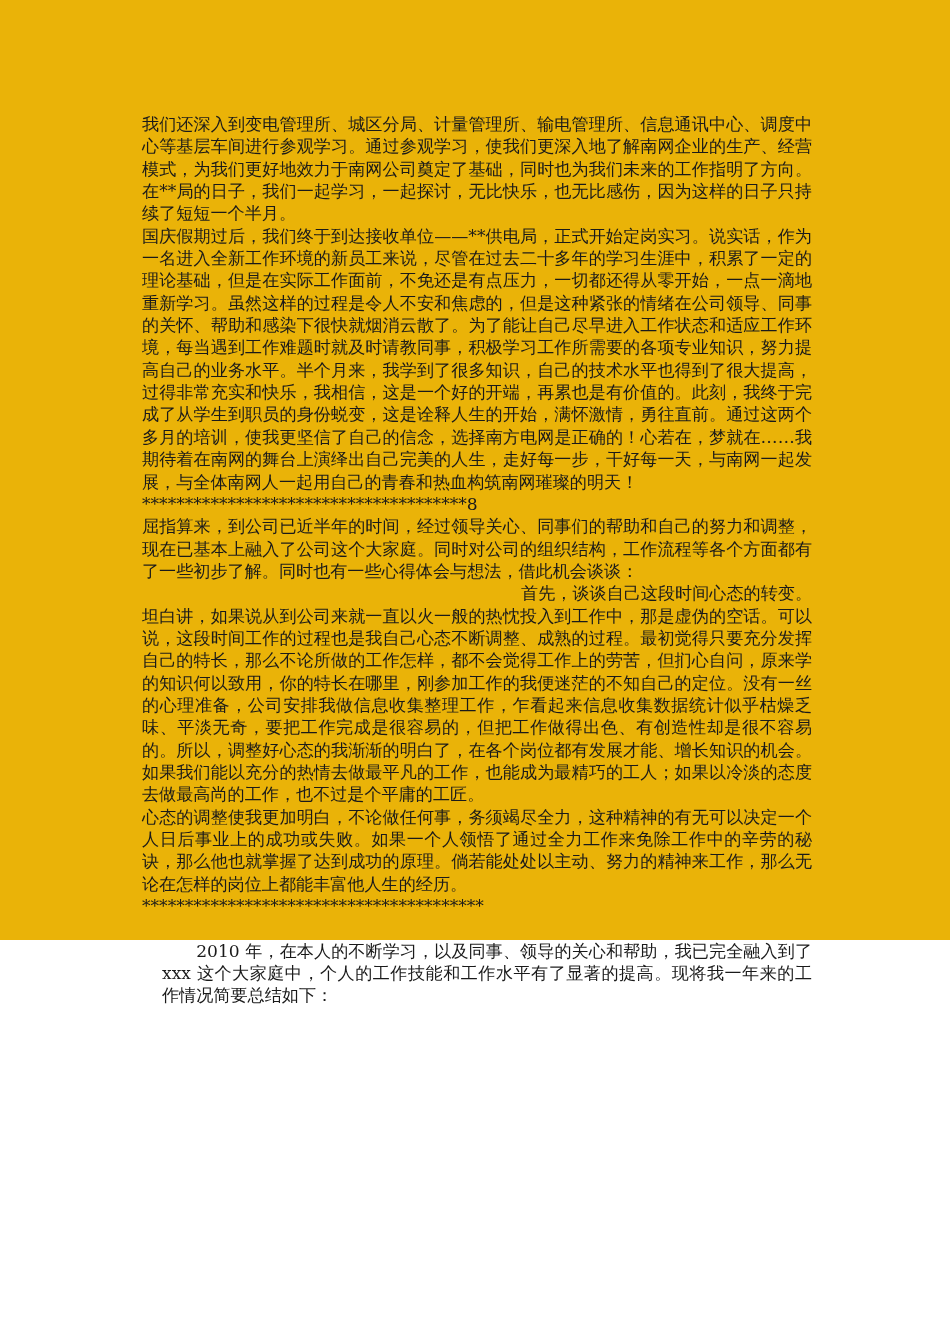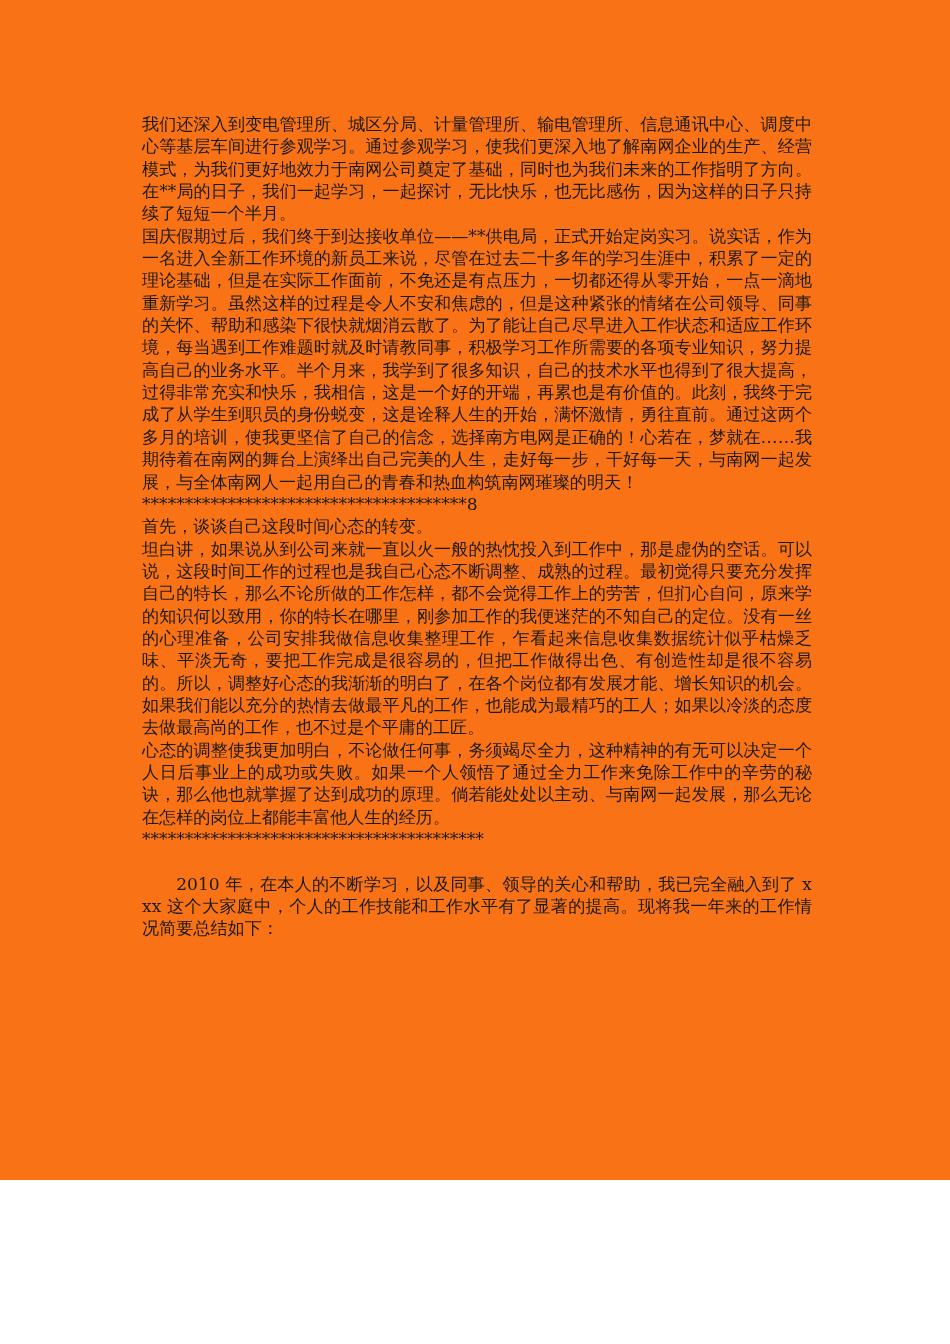--- a/index.html
+++ b/index.html
@@ -18,8 +18,8 @@
   .page {
     position: relative;
     width: 950px;
-    height: 1180px;
-    background: #f97316;
+    height: 940px;
+    background: #eab308;
     box-sizing: border-box;
   }
   .doc-body {

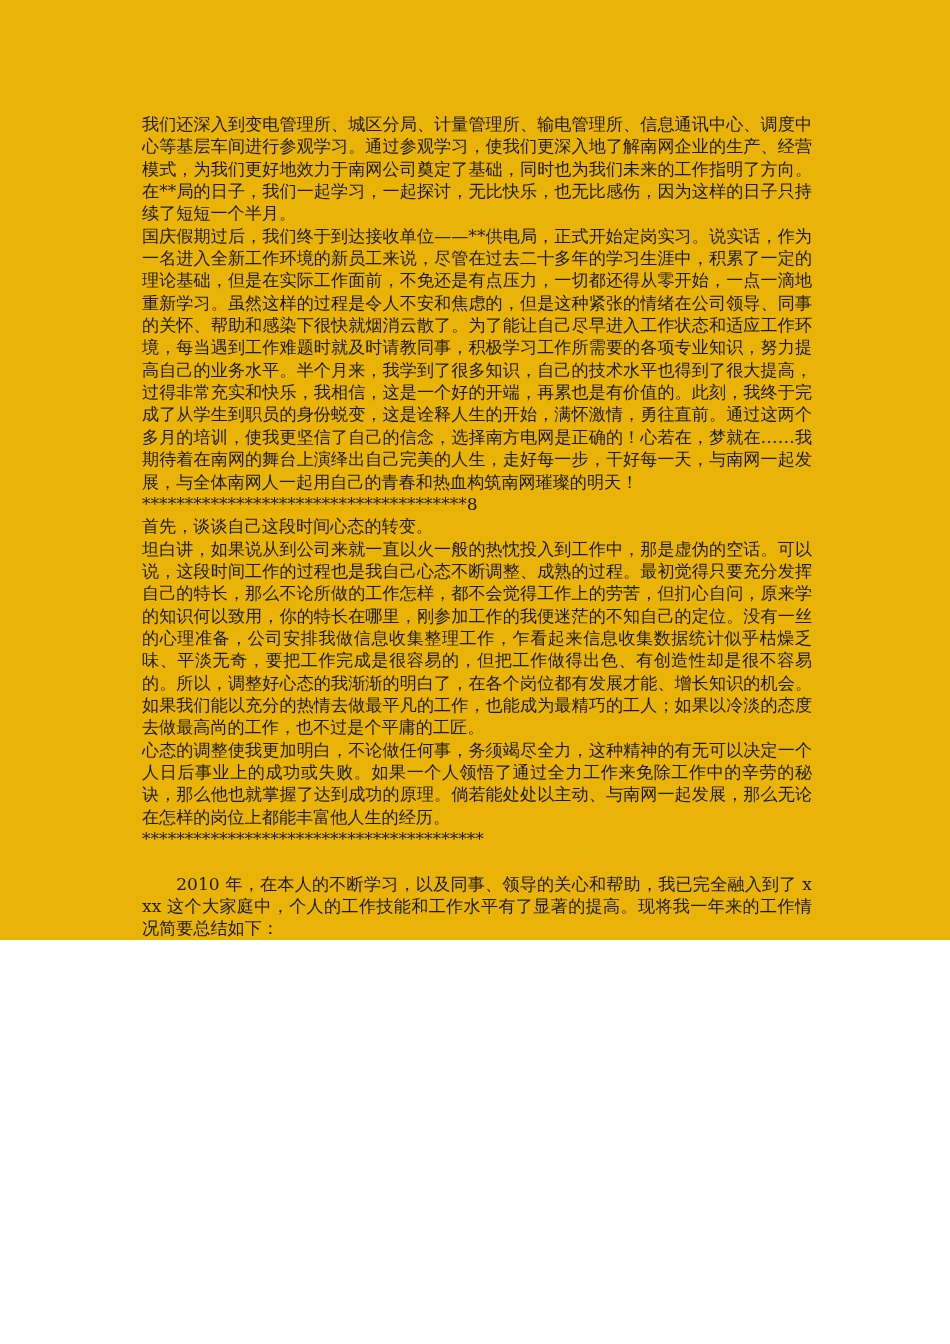--- a/index.html
+++ b/index.html
@@ -73,6 +73,7 @@
 
     <div class="sep">**************************************8</div>
 
+    <p class="para">屈指算来，到公司已近半年的时间，经过领导关心、同事们的帮助和自己的努力和调整，现在已基本上融入了公司这个大家庭。同时对公司的组织结构，工作流程等各个方面都有了一些初步了解。同时也有一些心得体会与想法，借此机会谈谈：</p>
 
     <p class="para nojust">首先，谈谈自己这段时间心态的转变。</p>
 

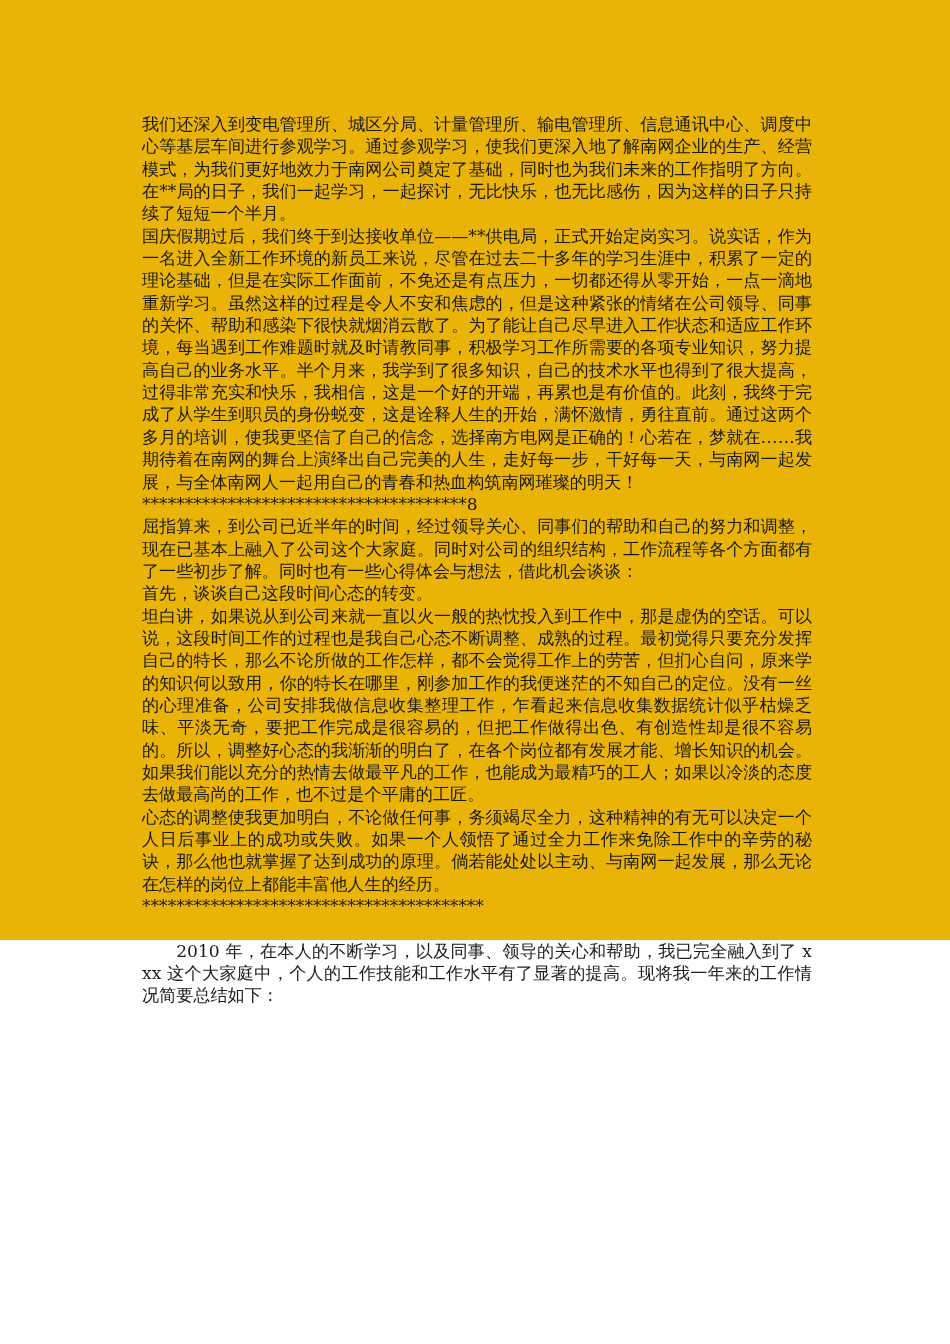--- a/index.html
+++ b/index.html
@@ -43,7 +43,7 @@
     text-indent: 2em;
   }
   .para.nojust {
-    text-align: left;
+    text-align: right;
   }
   .sep {
     margin: 0;

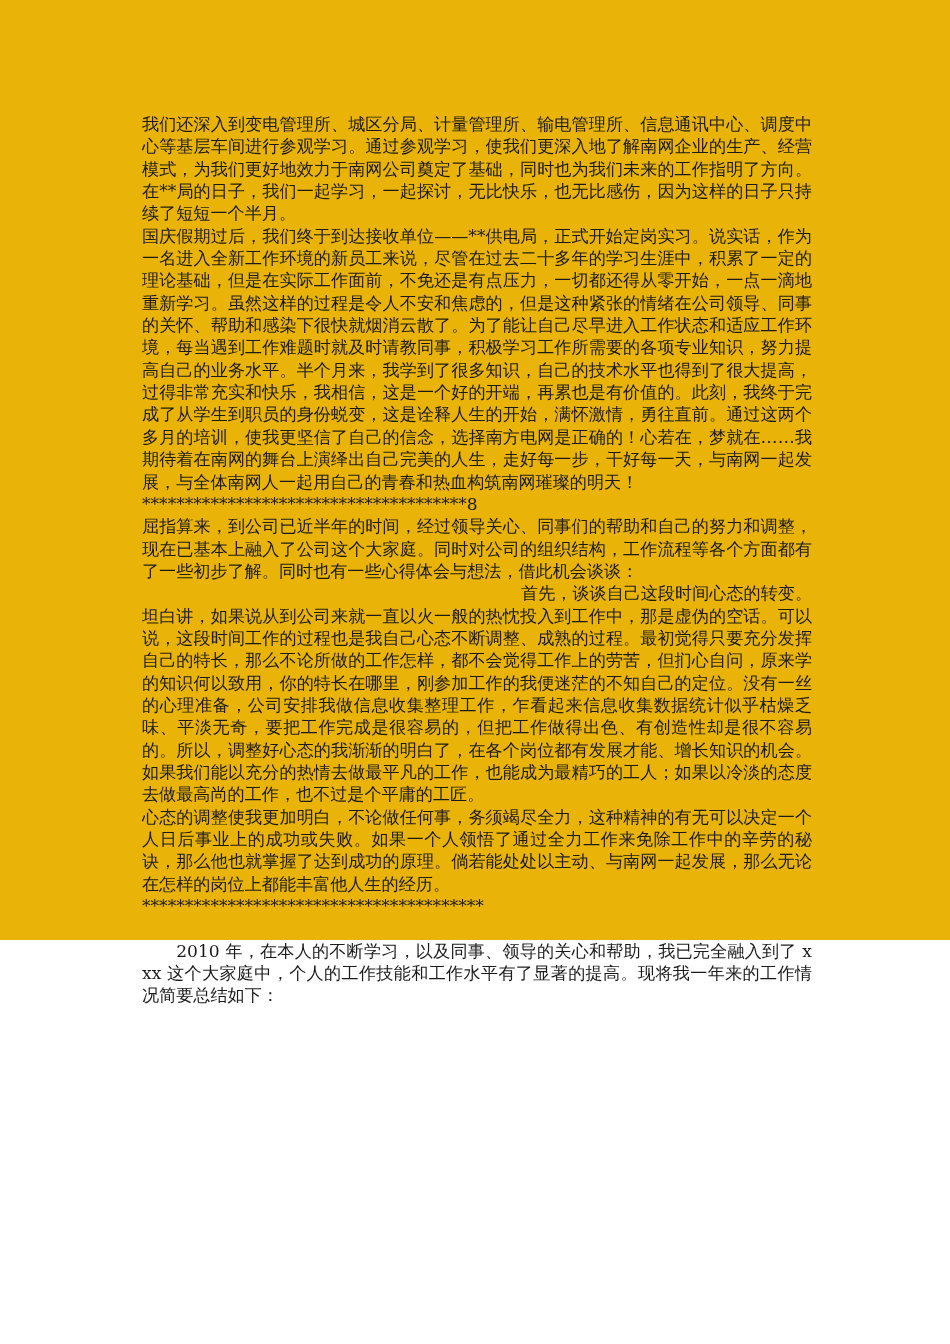--- a/index.html
+++ b/index.html
@@ -79,7 +79,7 @@
 
     <p class="para">坦白讲，如果说从到公司来就一直以火一般的热忱投入到工作中，那是虚伪的空话。可以说，这段时间工作的过程也是我自己心态不断调整、成熟的过程。最初觉得只要充分发挥自己的特长，那么不论所做的工作怎样，都不会觉得工作上的劳苦，但扪心自问，原来学的知识何以致用，你的特长在哪里，刚参加工作的我便迷茫的不知自己的定位。没有一丝的心理准备，公司安排我做信息收集整理工作，乍看起来信息收集数据统计似乎枯燥乏味、平淡无奇，要把工作完成是很容易的，但把工作做得出色、有创造性却是很不容易的。所以，调整好心态的我渐渐的明白了，在各个岗位都有发展才能、增长知识的机会。如果我们能以充分的热情去做最平凡的工作，也能成为最精巧的工人；如果以冷淡的态度去做最高尚的工作，也不过是个平庸的工匠。</p>
 
-    <p class="para">心态的调整使我更加明白，不论做任何事，务须竭尽全力，这种精神的有无可以决定一个人日后事业上的成功或失败。如果一个人领悟了通过全力工作来免除工作中的辛劳的秘诀，那么他也就掌握了达到成功的原理。倘若能处处以主动、与南网一起发展，那么无论在怎样的岗位上都能丰富他人生的经历。</p>
+    <p class="para">心态的调整使我更加明白，不论做任何事，务须竭尽全力，这种精神的有无可以决定一个人日后事业上的成功或失败。如果一个人领悟了通过全力工作来免除工作中的辛劳的秘诀，那么他也就掌握了达到成功的原理。倘若能处处以主动、努力的精神来工作，那么无论在怎样的岗位上都能丰富他人生的经历。</p>
 
 
     <div class="sep">****************************************</div>

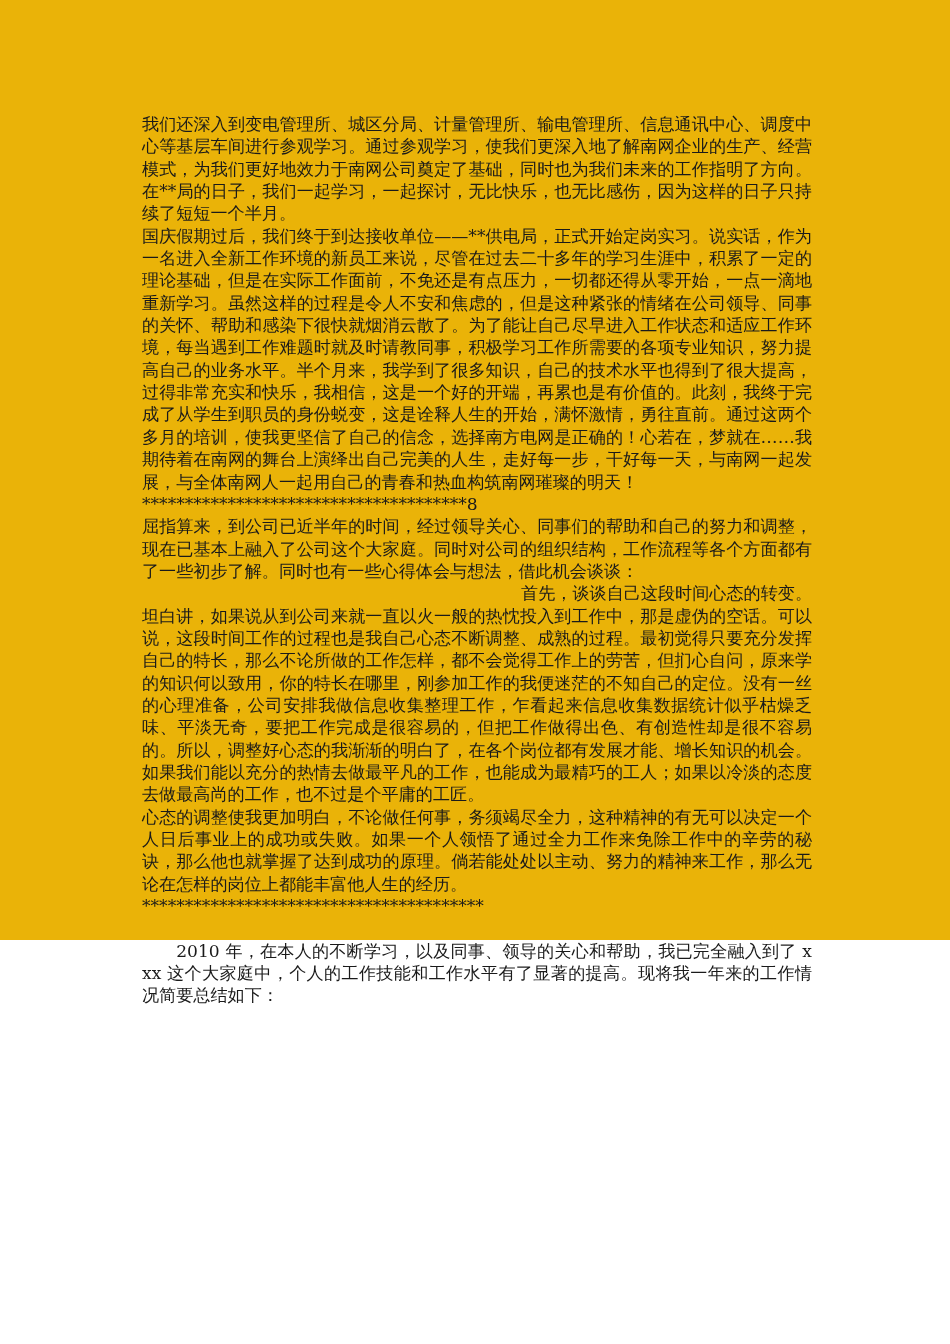--- a/index.html
+++ b/index.html
@@ -41,6 +41,7 @@
   }
   .para.indent-2 {
     text-indent: 2em;
+    margin-left: 20px;
   }
   .para.nojust {
     text-align: right;

